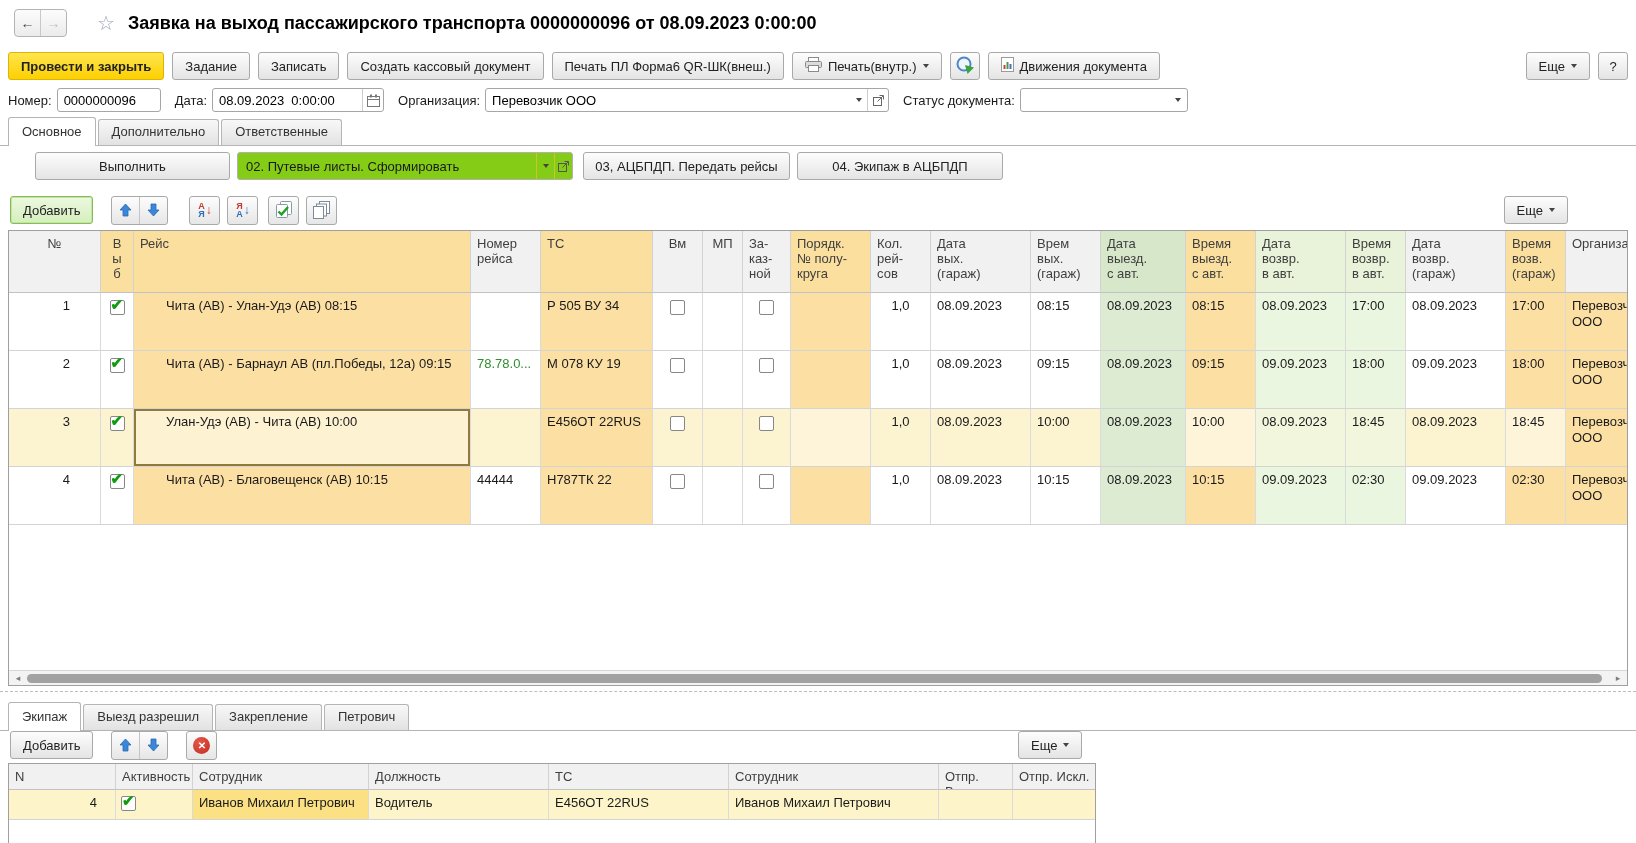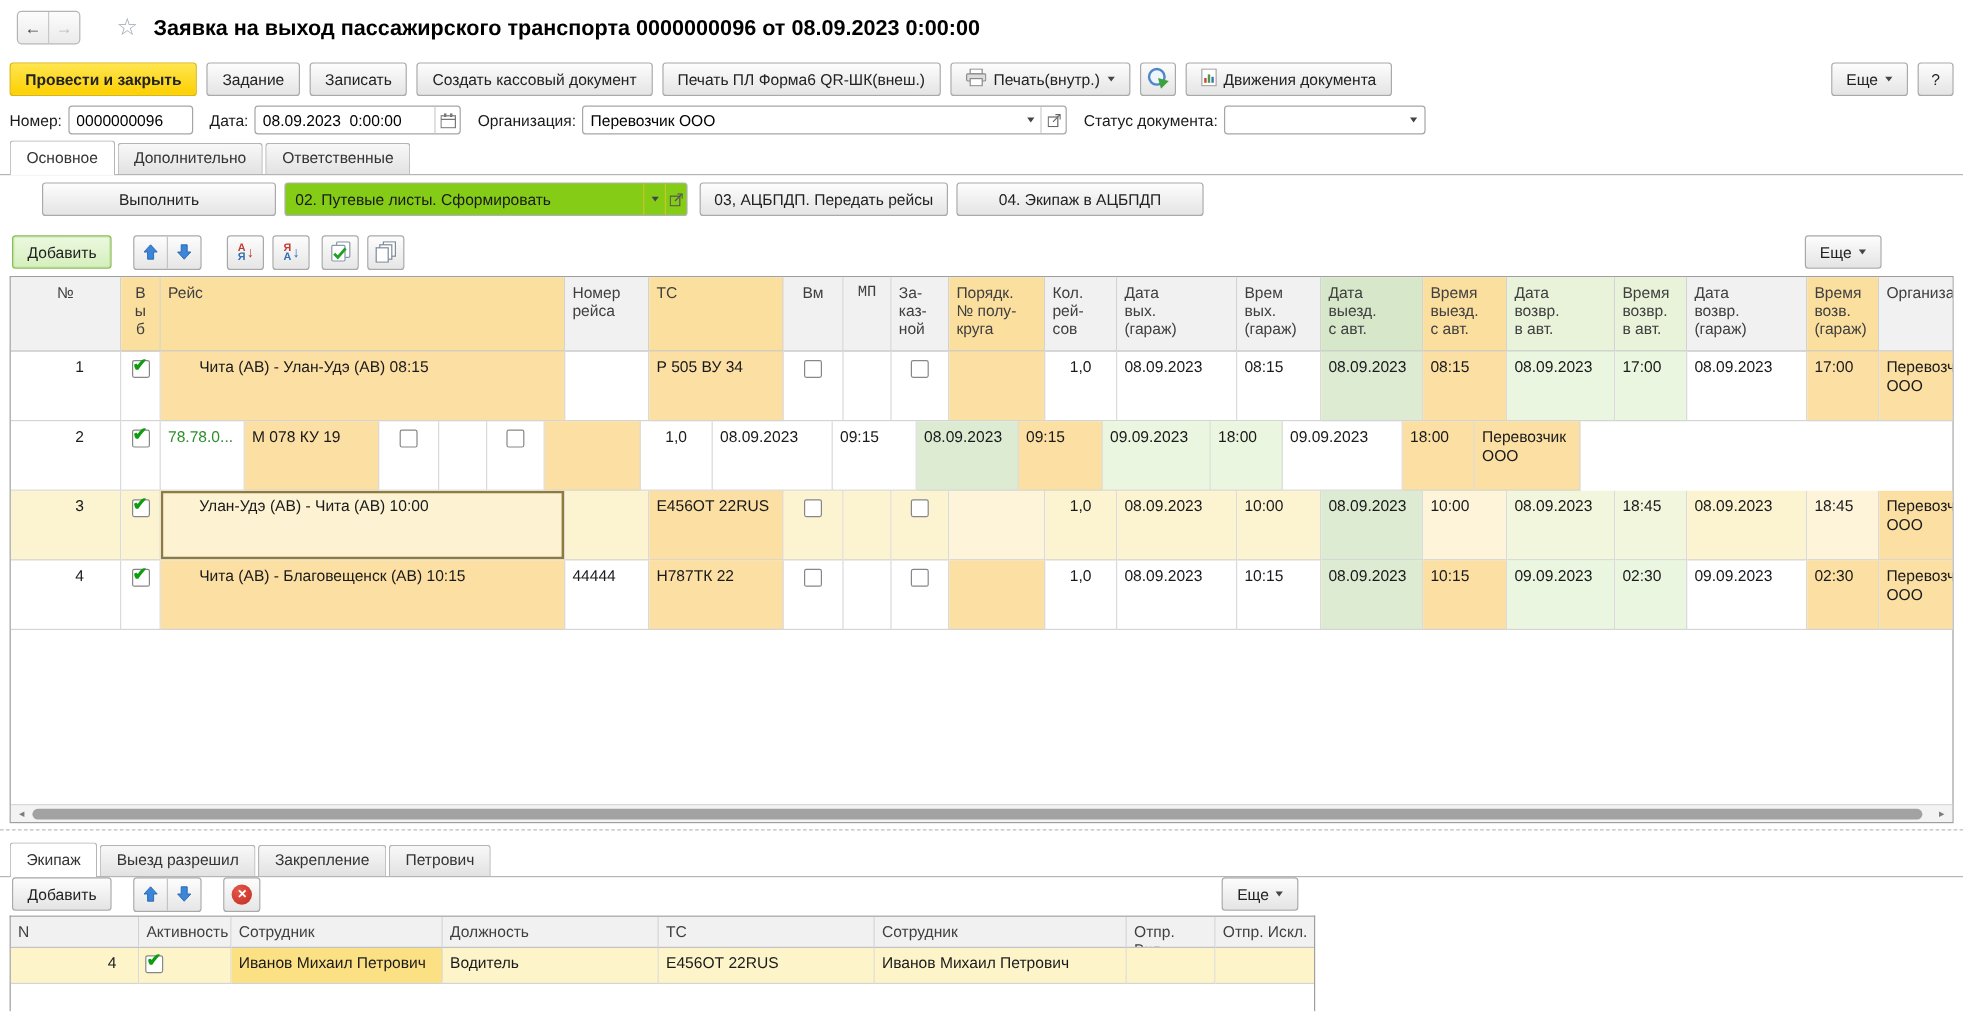--- a/index.html
+++ b/index.html
@@ -271,7 +271,7 @@
 рейса</div>
         <div class="g-hcell h-or" style="flex: 0 0 112px; width: 112px;">ТС</div>
         <div class="g-hcell g-center" style="flex: 0 0 50px; width: 50px;">Вм</div>
-        <div class="g-hcell g-center" style="flex: 0 0 40px; width: 40px; font-family: Liberation Mono, monospace;">МП</div>
+        <div class="g-hcell g-center" style="flex: 0 0 40px; width: 40px;">МП</div>
         <div class="g-hcell" style="flex: 0 0 48px; width: 48px;">За-
 каз-
 ной</div>

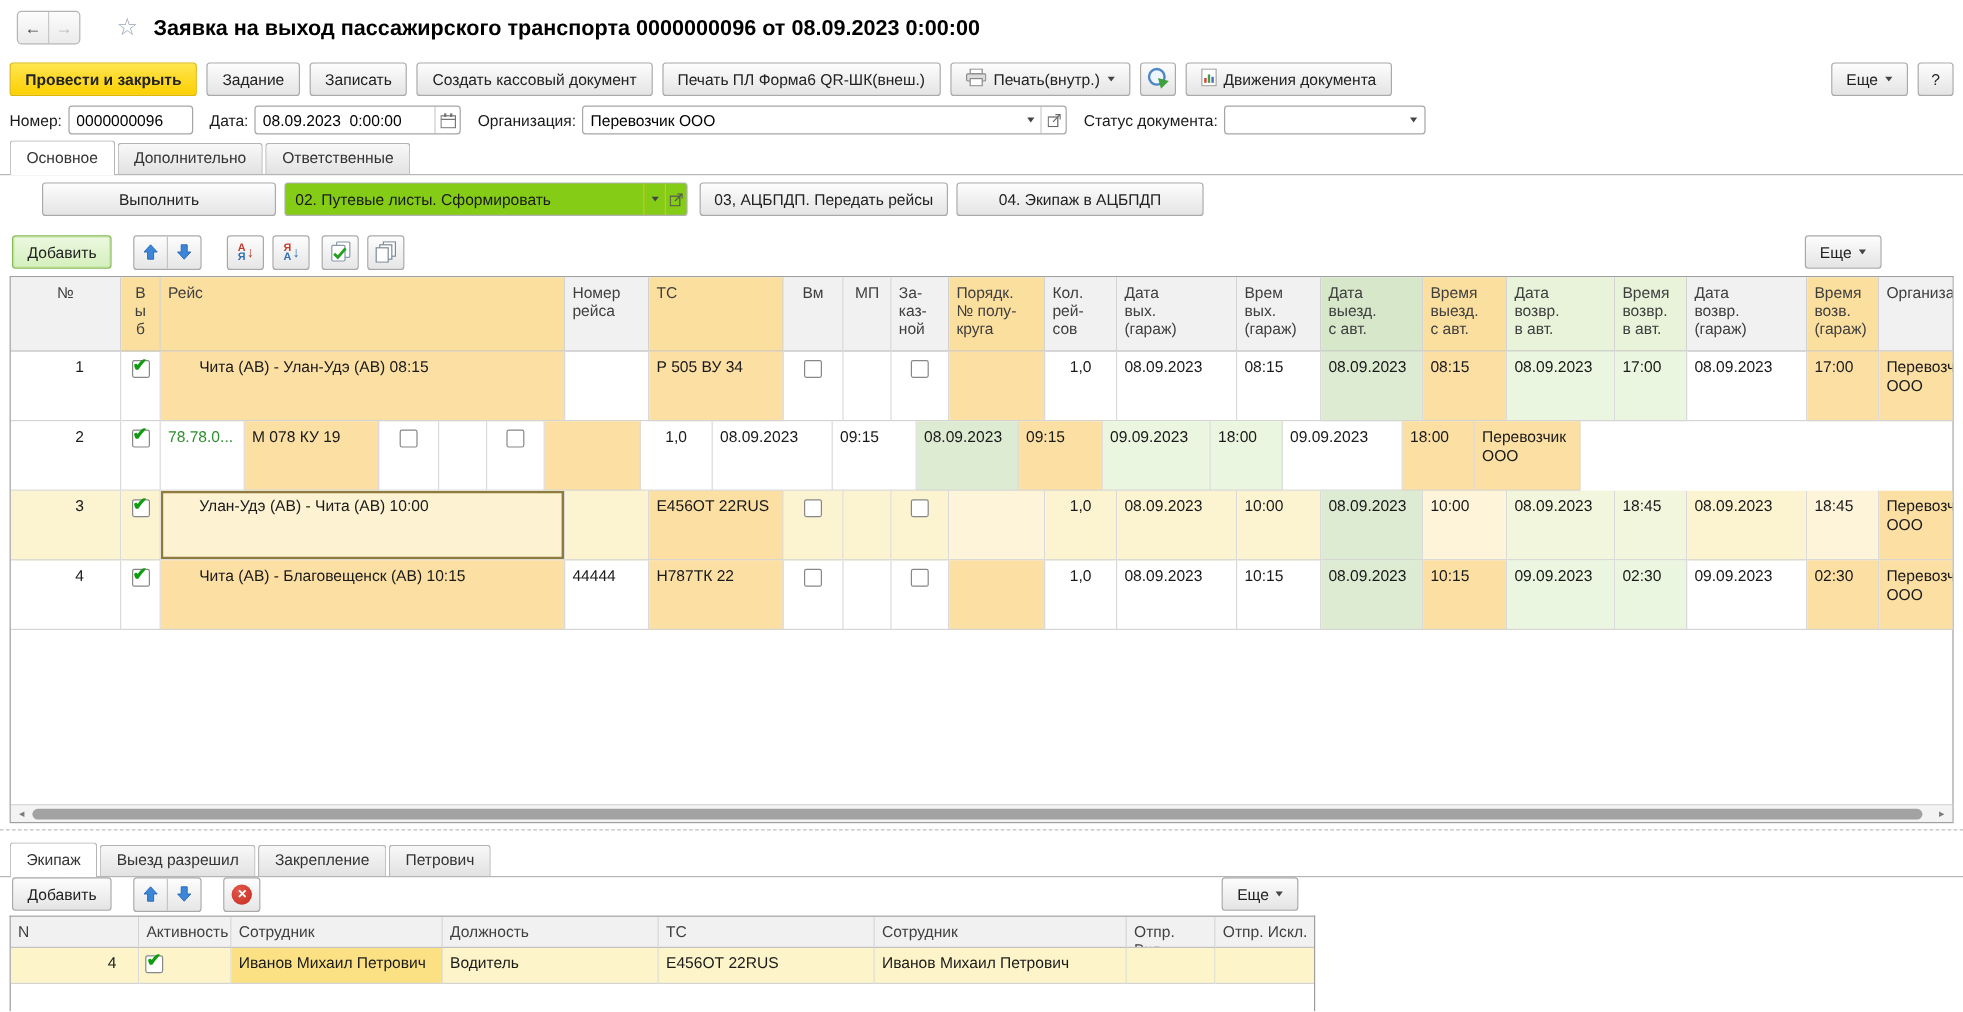--- a/index.html
+++ b/index.html
@@ -339,6 +339,7 @@
         <div class="g-cell g-cb" style="flex: 0 0 33px; width: 33px;">
           <div class="cb on"></div>
         </div>
+        <div class="g-cell c-or" style="flex: 0 0 337px; width: 337px; padding-left: 32px;">Чита (АВ) - Барнаул АВ  (пл.Победы, 12а) 09:15</div>
         <div class="g-cell t-green" style="flex: 0 0 70px; width: 70px;">78.78.0...</div>
         <div class="g-cell c-or" style="flex: 0 0 112px; width: 112px;">М 078 КУ 19</div>
         <div class="g-cell g-cb" style="flex: 0 0 50px; width: 50px;">

